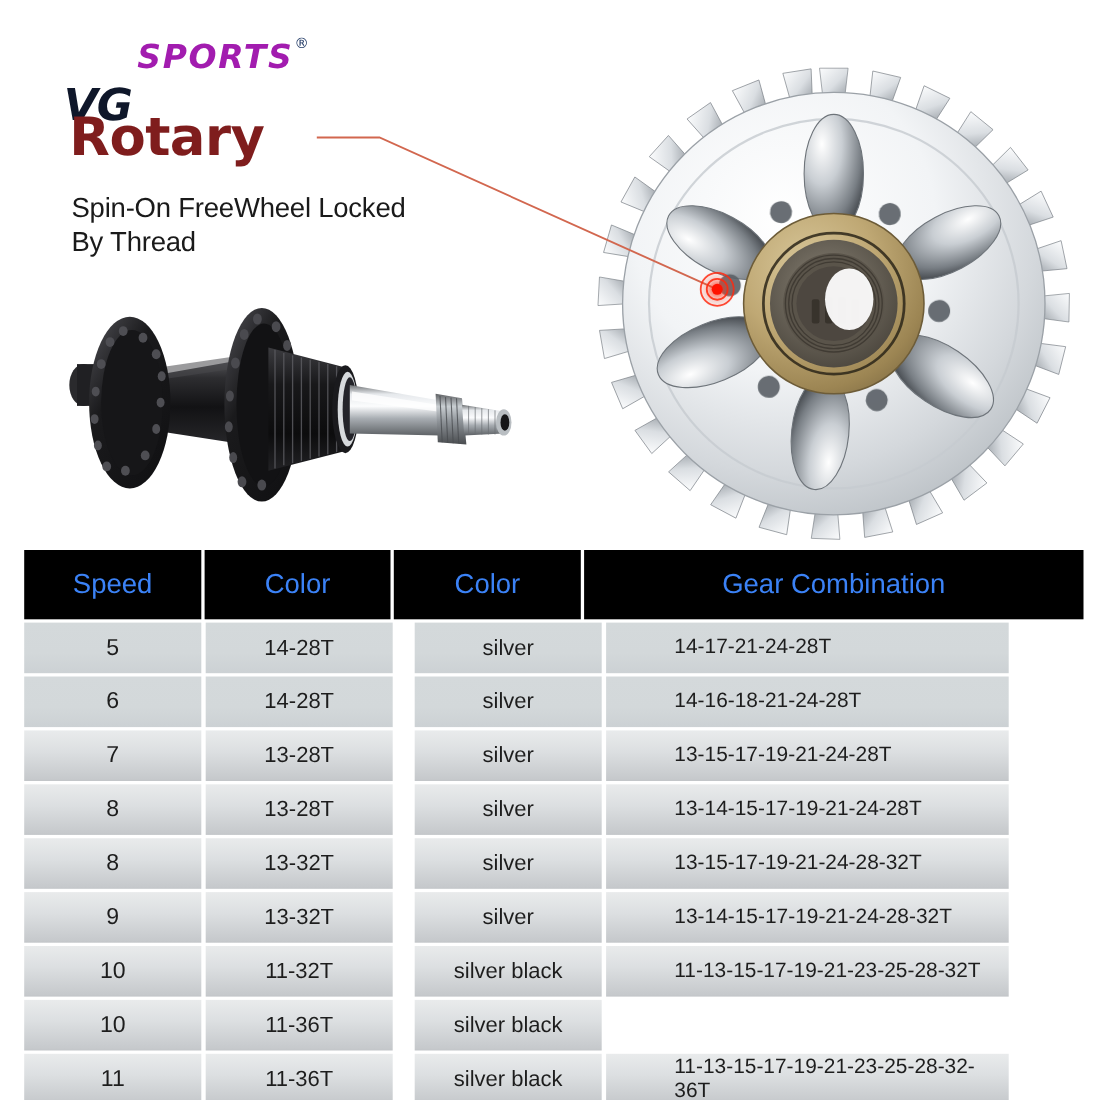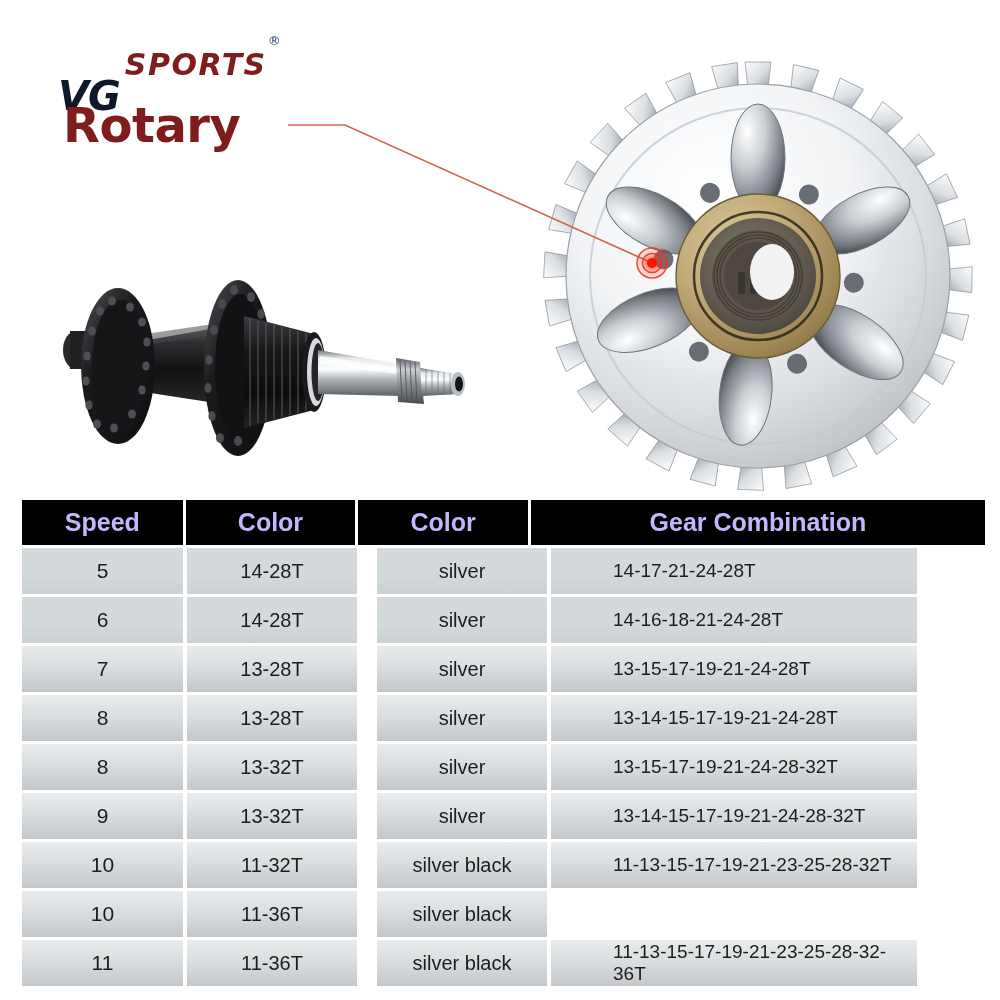--- a/index.html
+++ b/index.html
@@ -26,8 +26,8 @@
     font-weight: 700; font-style: italic;
     font-size: 30px; line-height: 30px;
     letter-spacing: 1.5px;
-    color: #7f1d1d;
-    margin-left: 5px; margin-top: 23px;
+    color: #a21caf;
+    margin-left: 5px; margin-top: 11px;
   }
   .logo-reg {
     font-family: "DejaVu Sans", sans-serif;

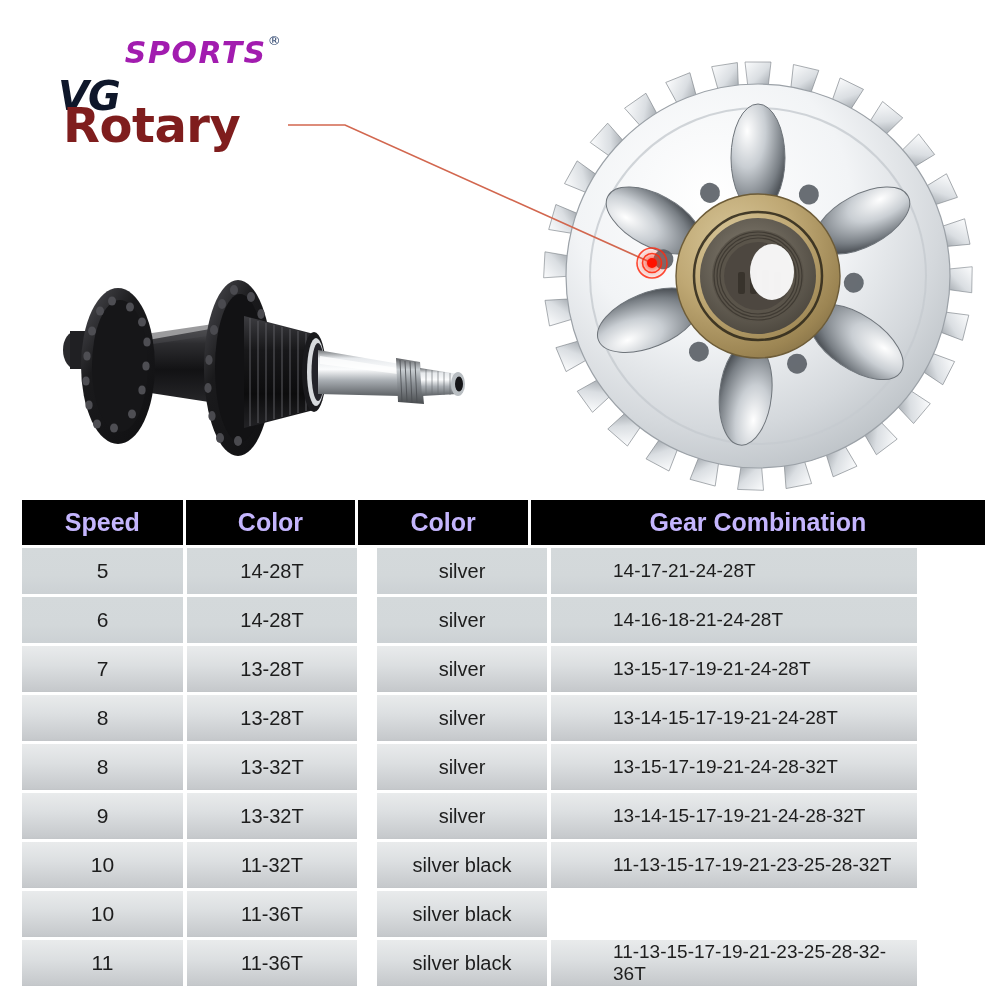--- a/index.html
+++ b/index.html
@@ -109,6 +109,8 @@
   </div>
 
   <div class="headline">Rotary</div>
+  <div class="subhead">Spin-On FreeWheel Locked
+By Thread</div>
 
   <div class="hub">
     <svg viewBox="0 0 420 252" width="420" height="252">

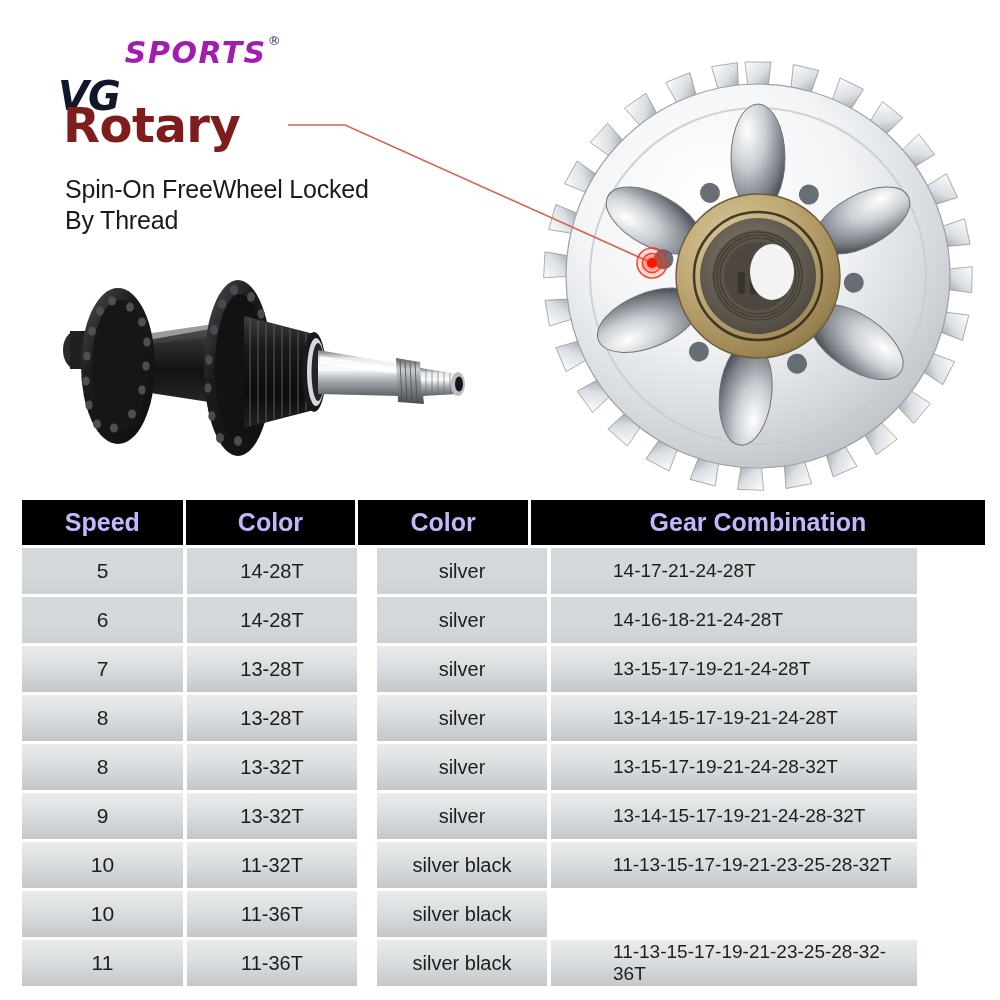--- a/index.html
+++ b/index.html
@@ -76,8 +76,8 @@
   .c4 { width: 366px; margin-left: 4px; }
 
   .hrow .cell {
-    background: #000000; color: #c4b5fd;
-    font-size: 25px; height: 45px; font-weight: bold;
+    background: #000000; color: #3b82f6;
+    font-size: 25px; height: 63px;
   }
   .hrow .c1 { width: 161px; }
   .hrow .c2 { width: 170px; margin-left: 3px; }

